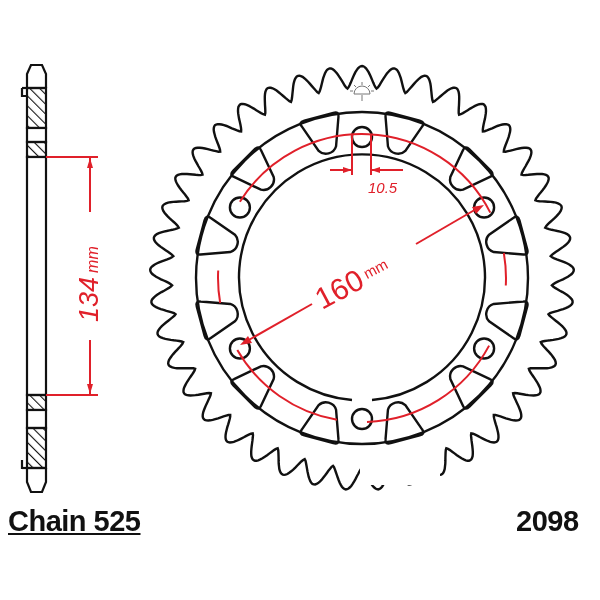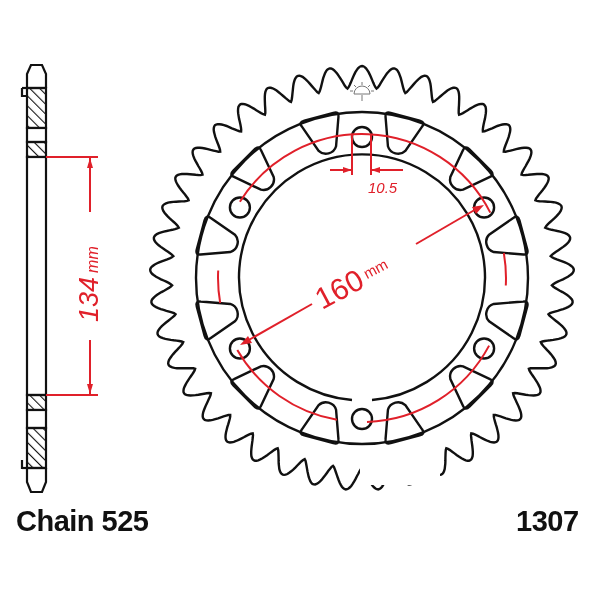--- a/index.html
+++ b/index.html
@@ -8,7 +8,7 @@
   #drawing { position: absolute; left: 0; top: 0; width: 600px; height: 600px; }
   .lbl { position: absolute; font-weight: bold; color: #111111; font-size: 29px;
          font-family: "Liberation Sans", sans-serif; letter-spacing: -0.5px; }
-  #chain-label { left: 16px; top: 505px; }
+  #chain-label { left: 8px; top: 505px; text-decoration: underline; }
   #part-number { left: 516px; top: 505px; }
 </style>
 </head>

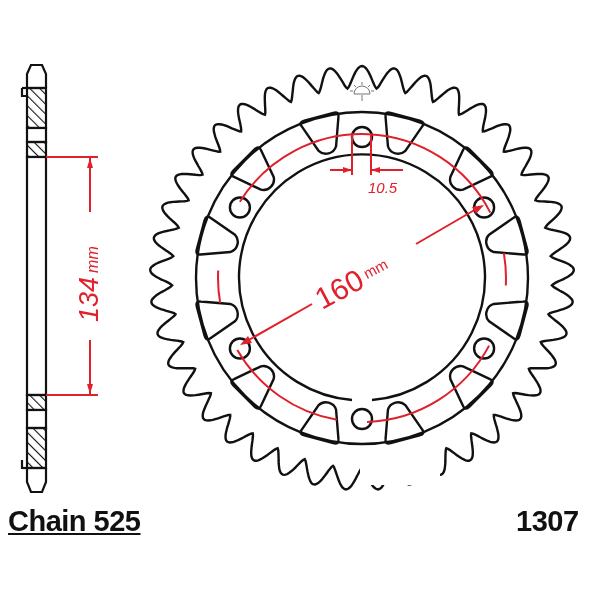--- a/index.html
+++ b/index.html
@@ -114,6 +114,6 @@
 </svg>
 
 <div id="chain-label" class="lbl">Chain 525</div>
-<div id="part-number" class="lbl">1307</div>
+<div id="part-number" class="lbl">2098</div>
 
 </body></html>

